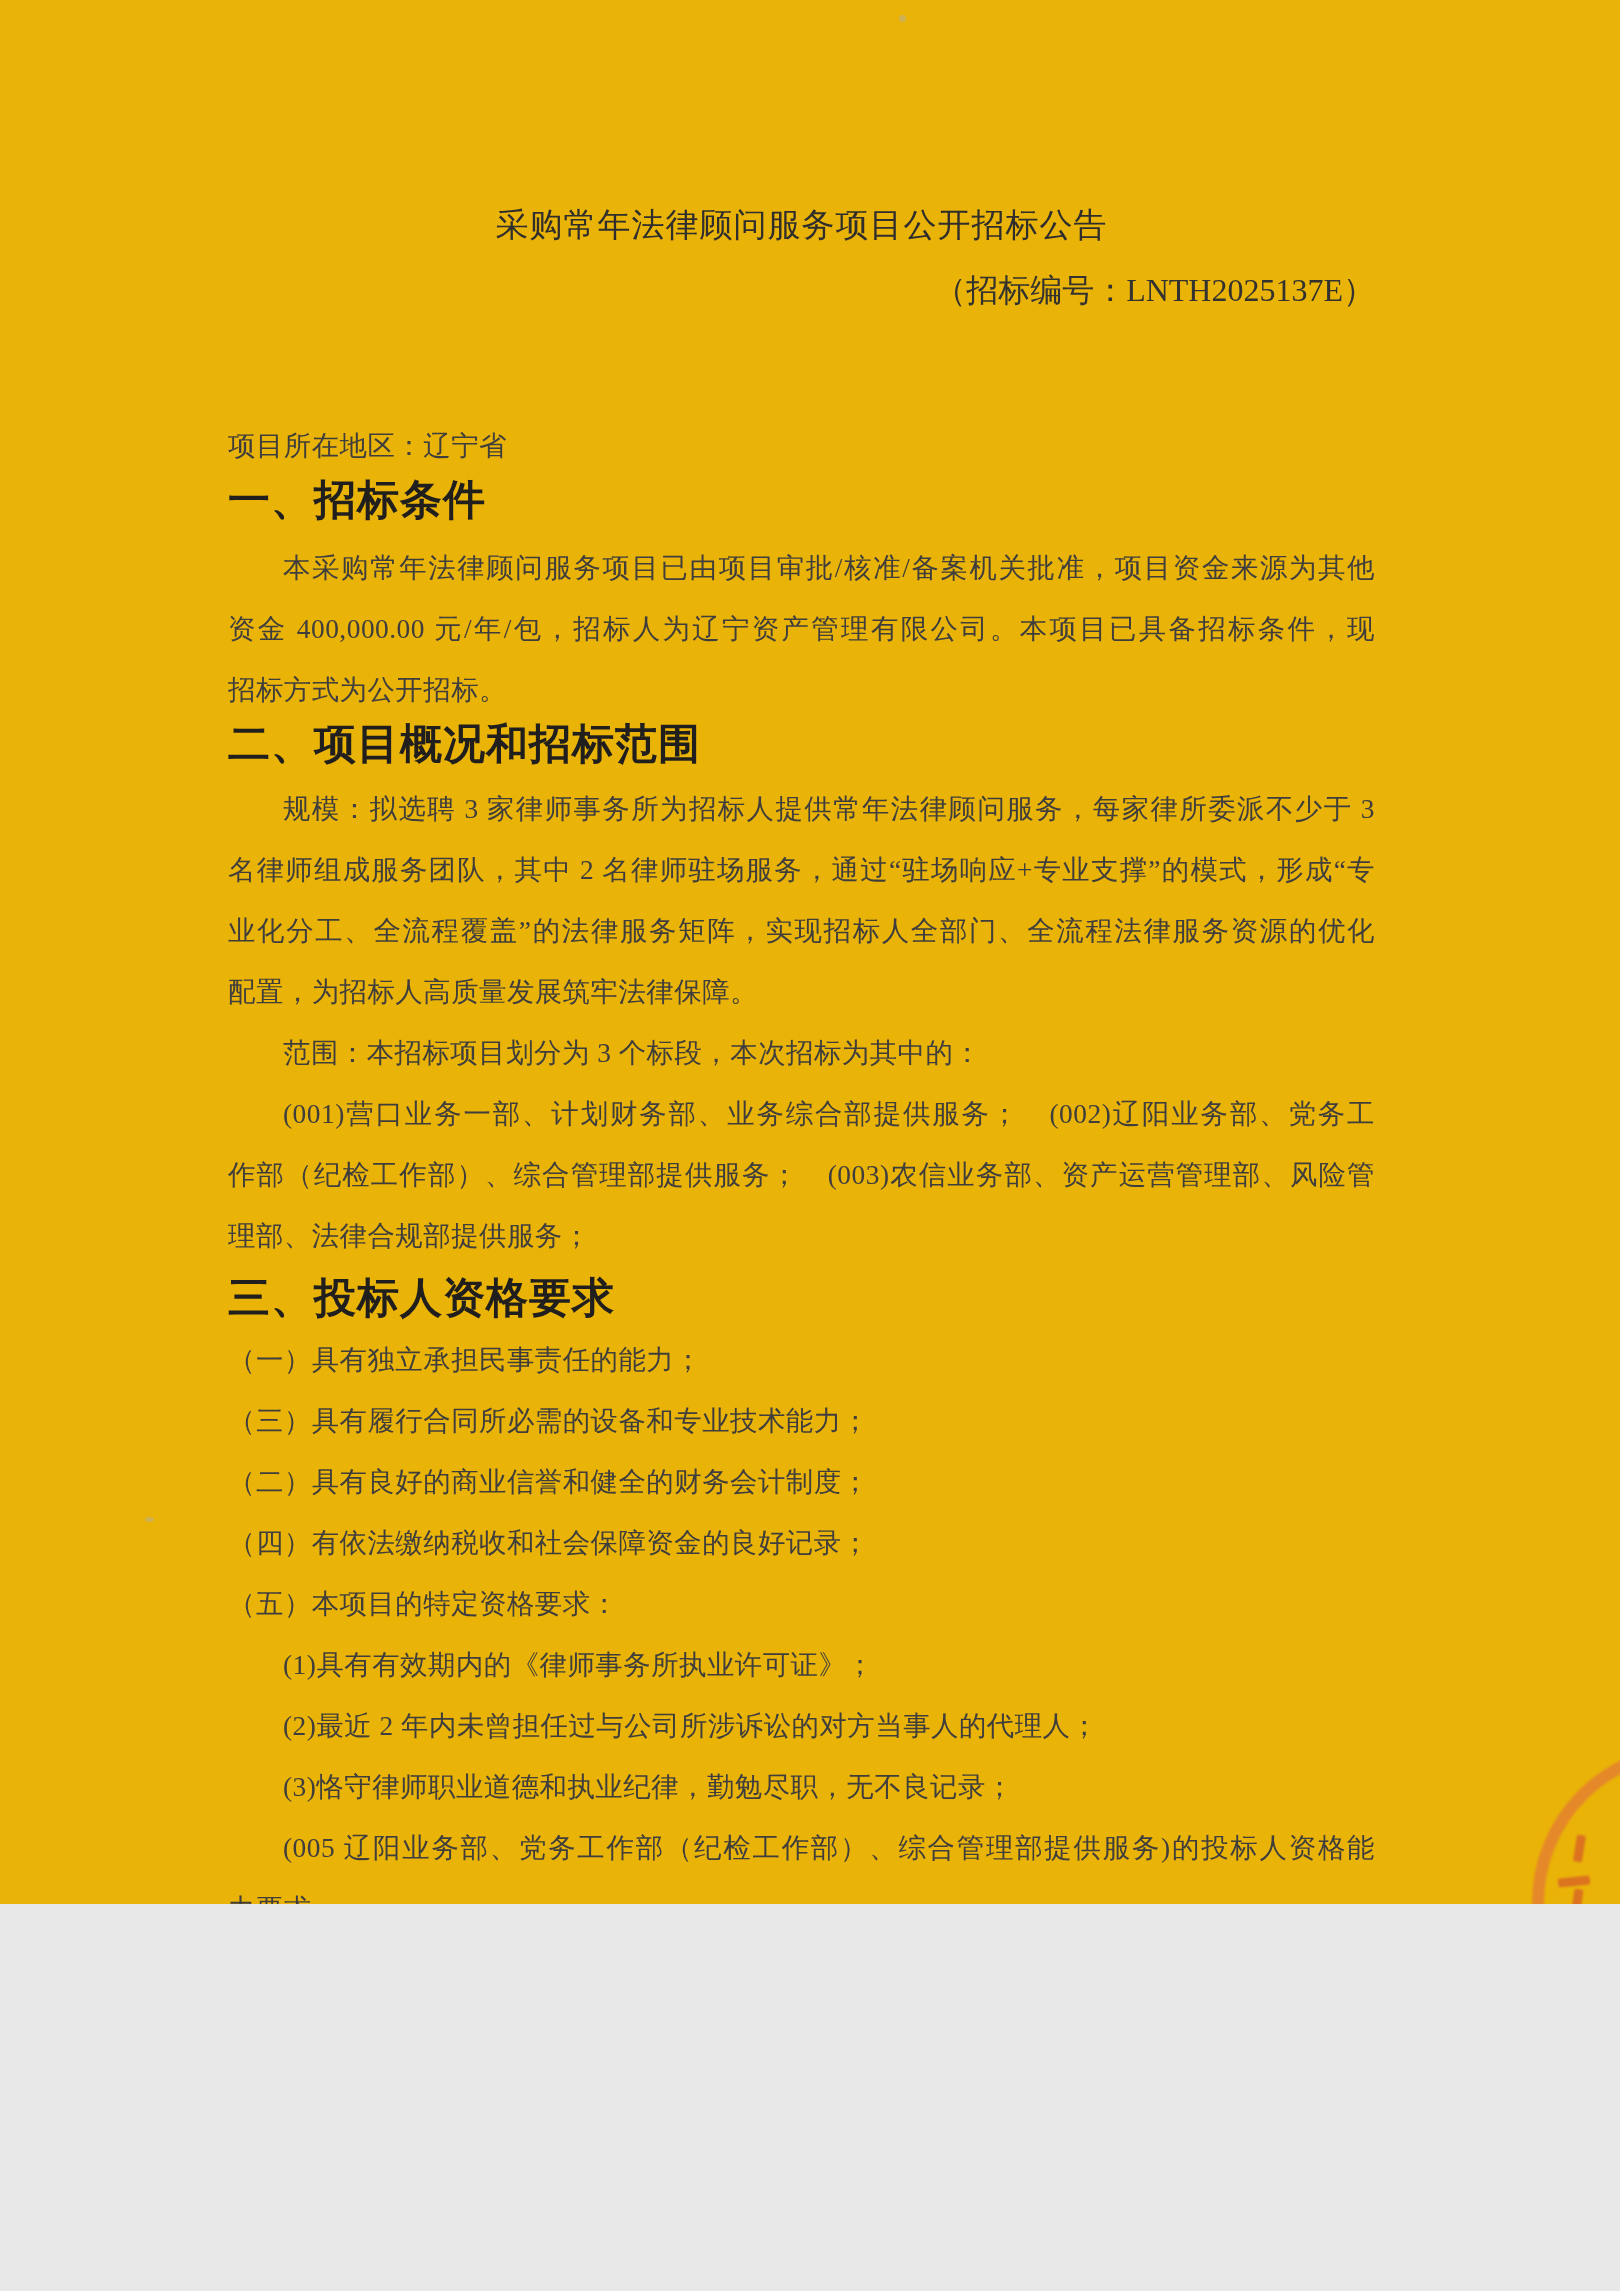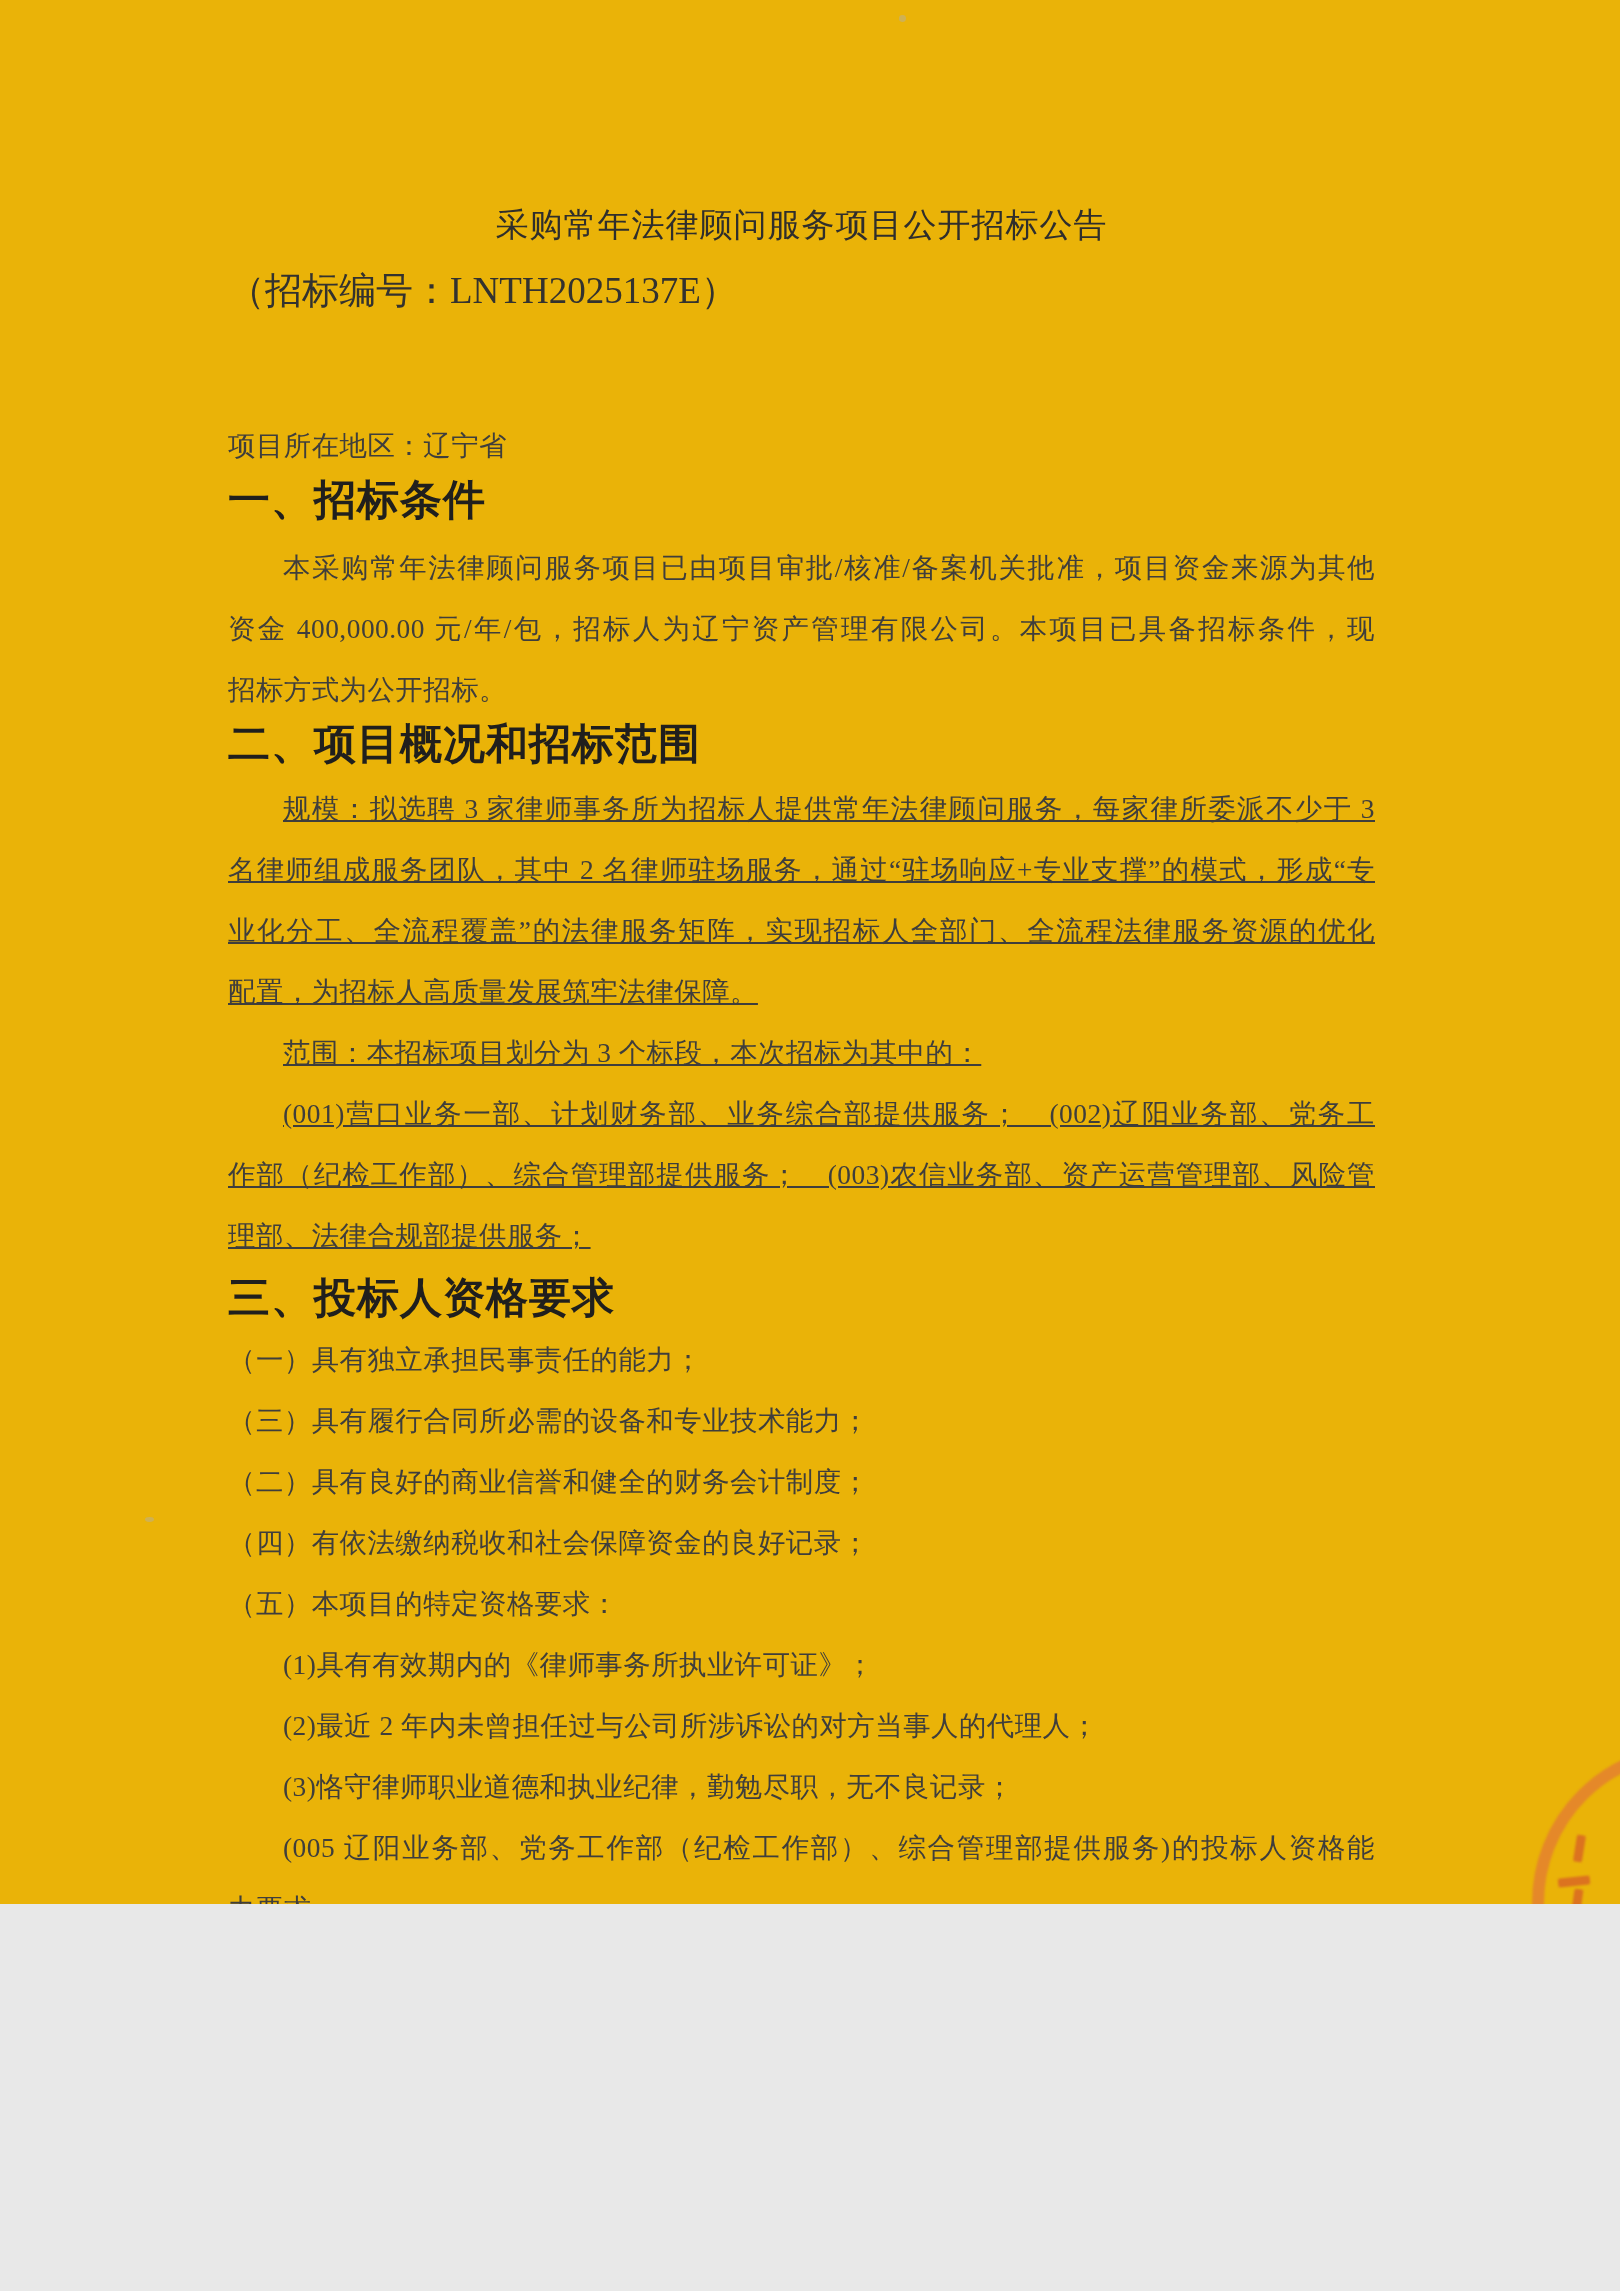--- a/index.html
+++ b/index.html
@@ -26,8 +26,8 @@
     color:#2f2e2c;
   }
   .subtitle{
-    text-align:left;
-    font-size:37px;
+    text-align:right;
+    font-size:32px;
     line-height:43px;
     margin-top:21.6px;
     color:#33322f;

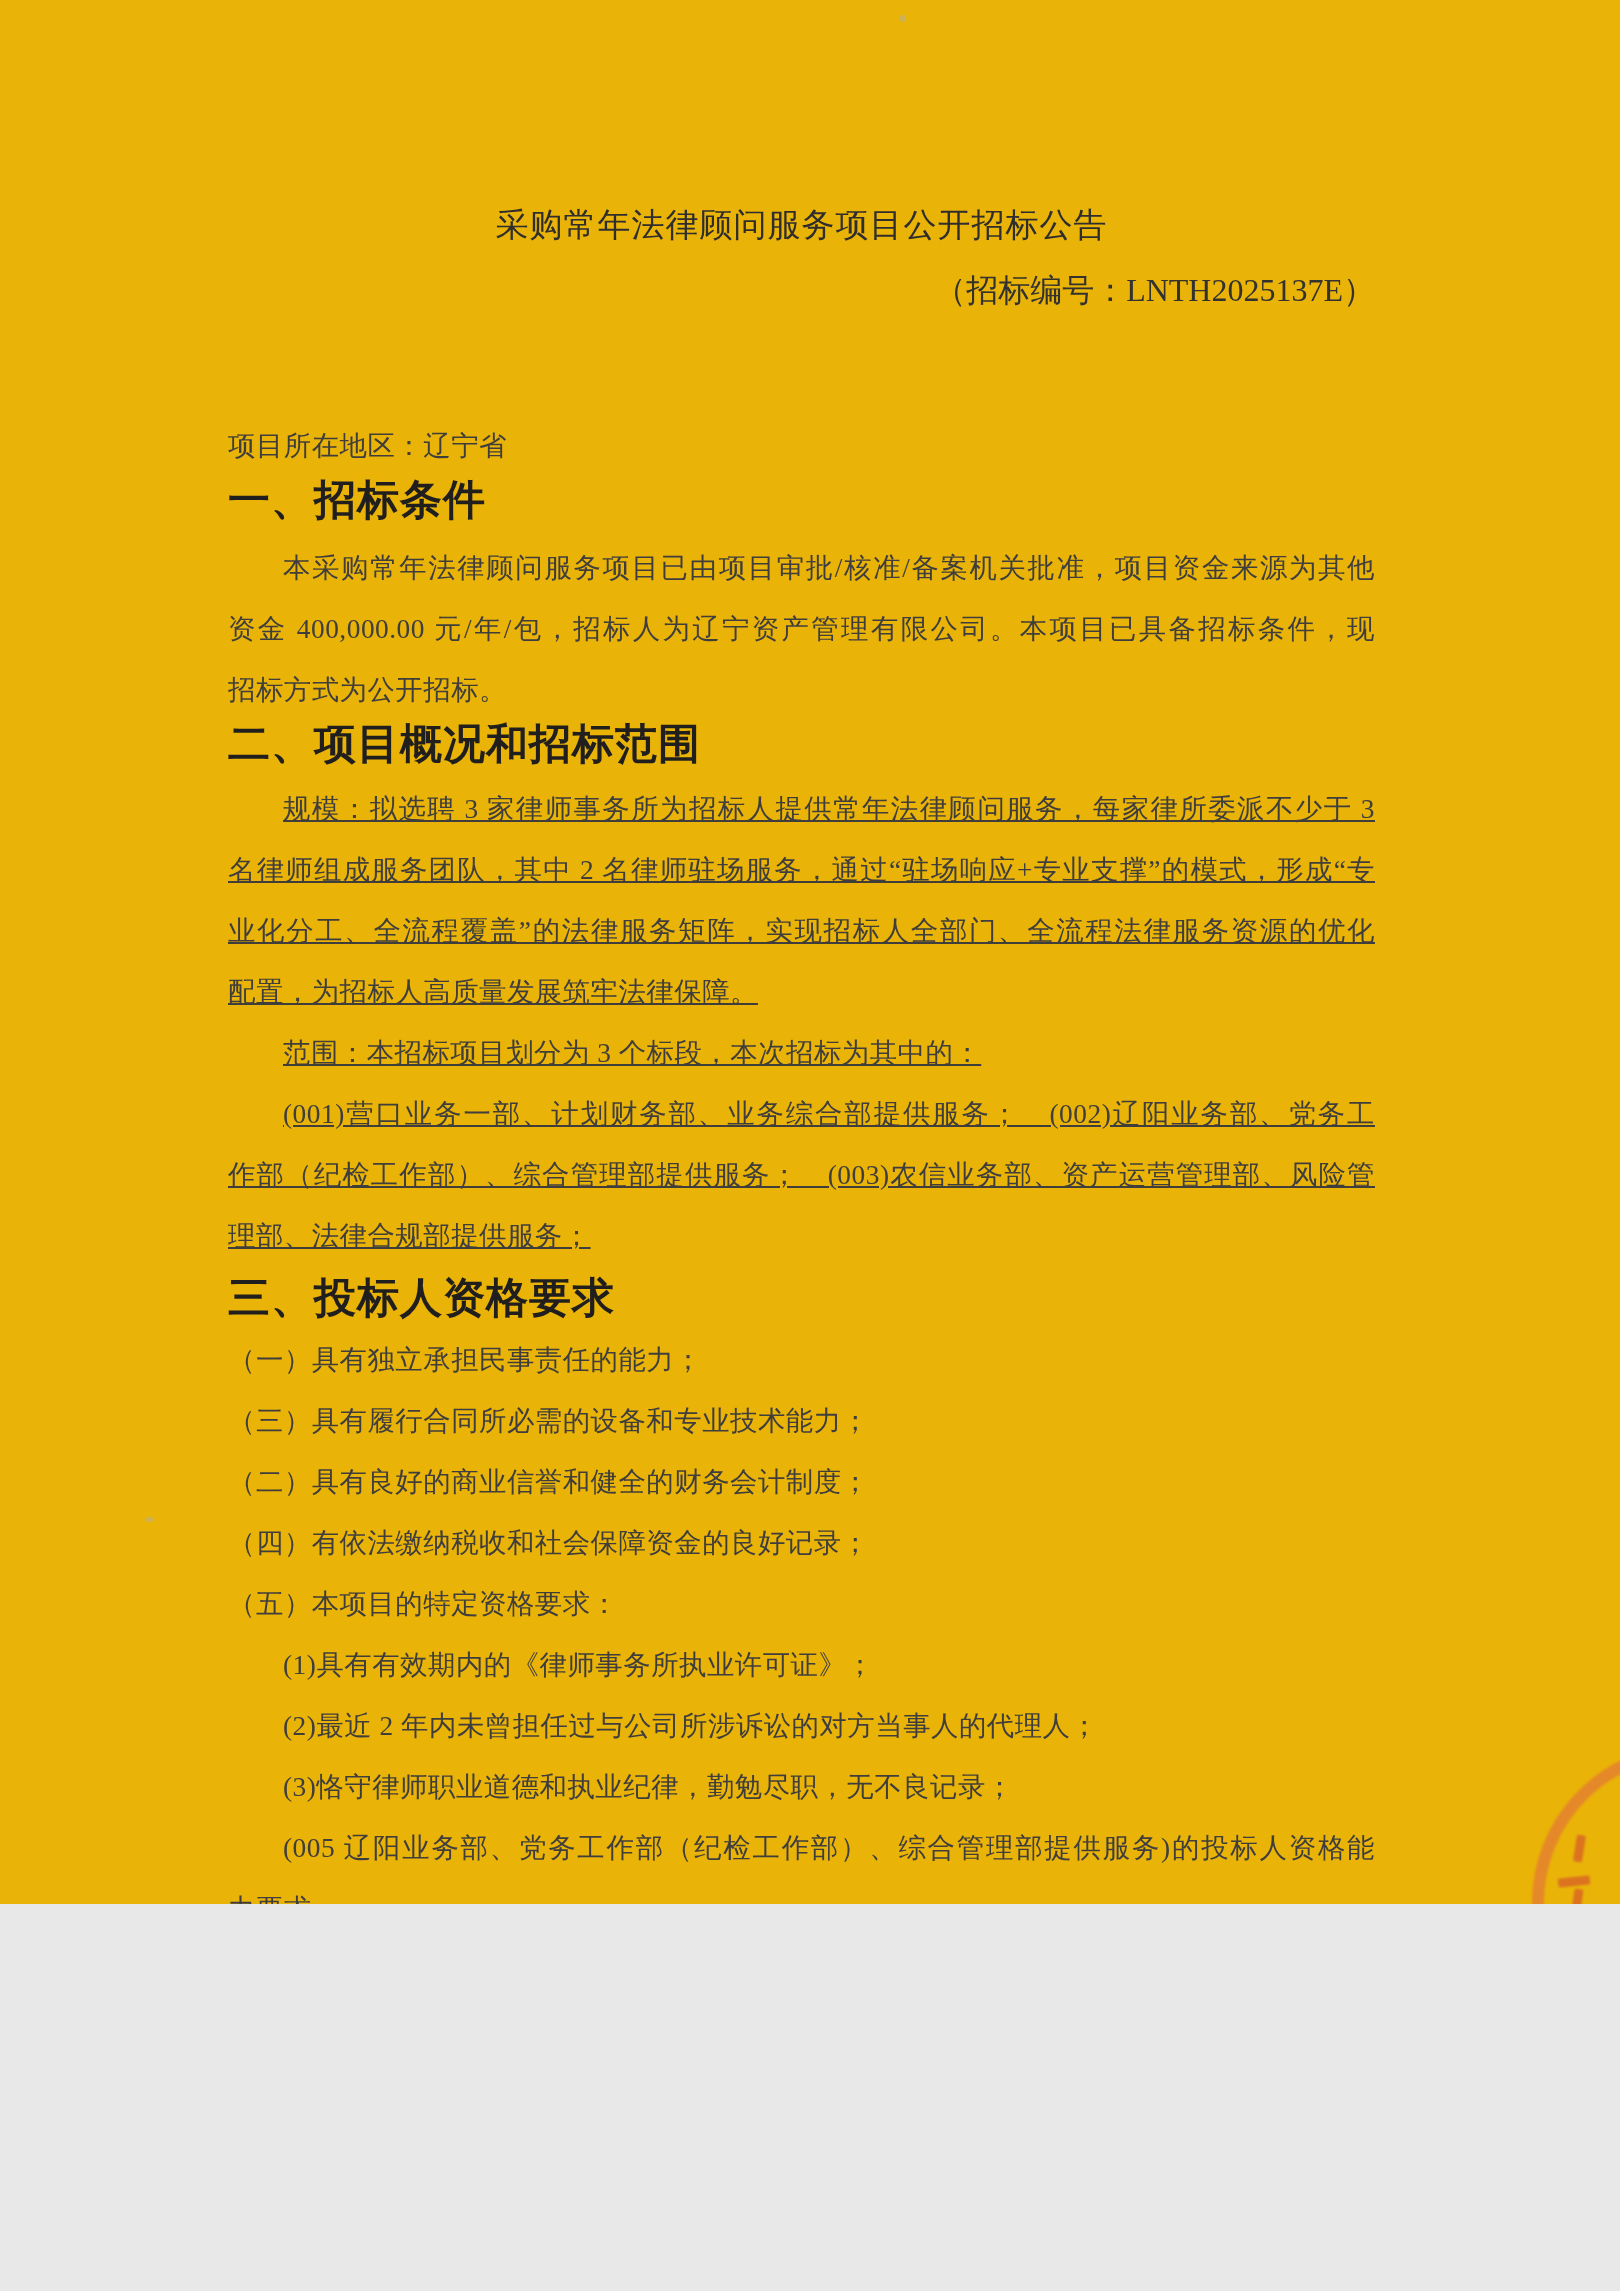--- a/index.html
+++ b/index.html
@@ -50,7 +50,7 @@
   .hd3{margin-top:7.8px;}
   .para{margin:0;}
   .p1{margin-top:16.7px;}
-  .p2{margin-top:12.7px;text-decoration:underline;}
+  .p2{margin-top:12.7px;}
   .p5{margin-top:9.8px;}
   .ln{
     font-size:27.4px;

